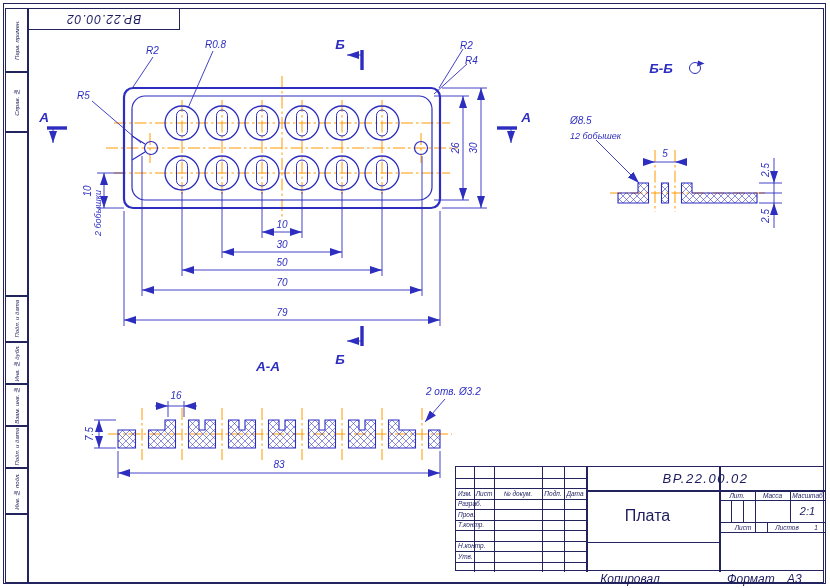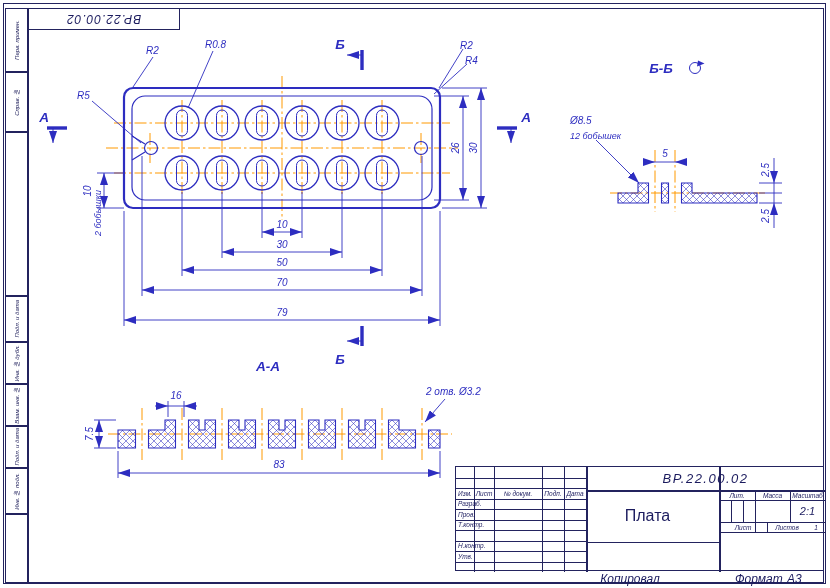--- a/index.html
+++ b/index.html
@@ -346,7 +346,7 @@
 
   <div class="footer">
     <span style="left:140px;width:70px;text-align:center">Копировал</span>
-    <span style="left:280px">Формат</span>
+    <span style="left:272px">Формат</span>
     <span style="left:332px">А3</span>
   </div>
 </div>

